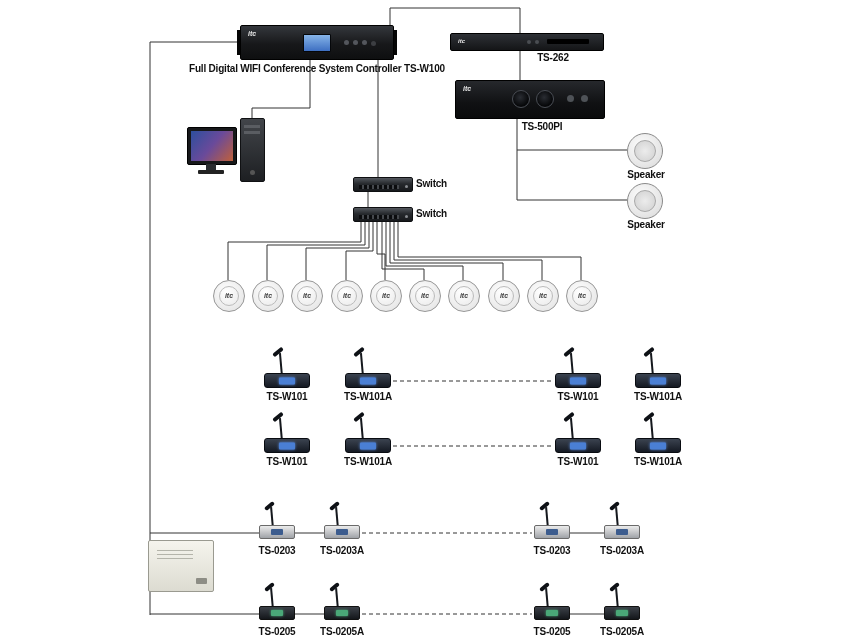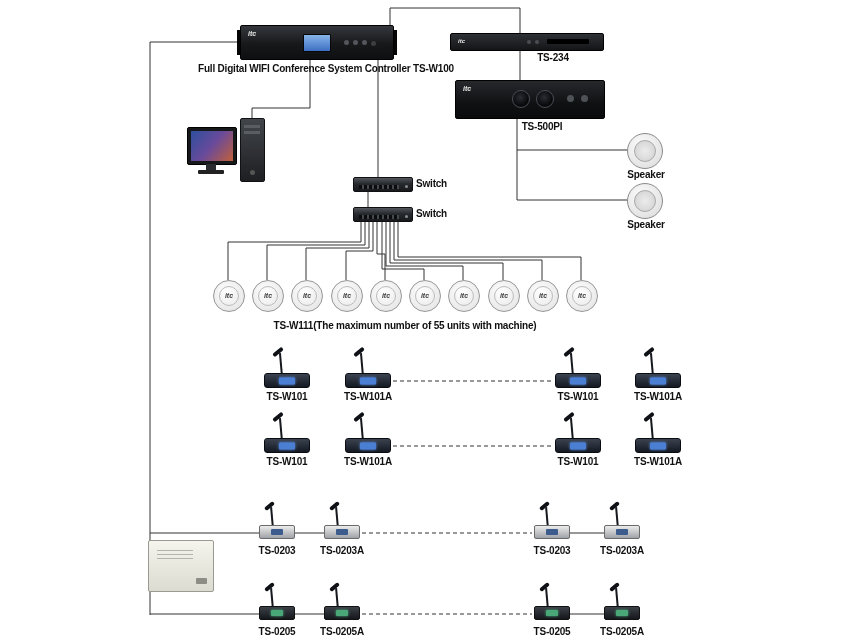--- a/index.html
+++ b/index.html
@@ -119,7 +119,7 @@
     <div class="slot"></div>
     <div class="led"></div>
   </div>
-  <div class="lbl" style="left:518px;top:52px;width:70px;">TS-234</div>
+  <div class="lbl" style="left:518px;top:52px;width:70px;">TS-262</div>
 
   <div id="amp" class="rack">
     <span class="brand">itc</span>

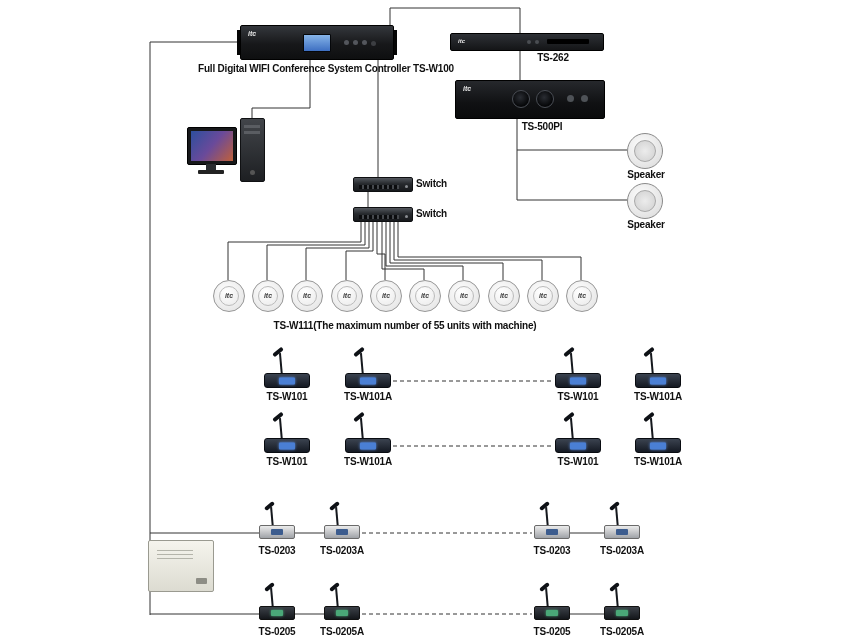--- a/index.html
+++ b/index.html
@@ -112,7 +112,7 @@
     <div class="lcd"></div>
     <div class="dots"></div>
   </div>
-  <div class="lbl nowrap" style="left:198px;top:63px;width:244px;">Full Digital WIFI Conference System Controller TS-W100</div>
+  <div class="lbl nowrap" style="left:189px;top:63px;width:244px;">Full Digital WIFI Conference System Controller TS-W100</div>
 
   <div id="ts234" class="rack">
     <span class="brand">itc</span>

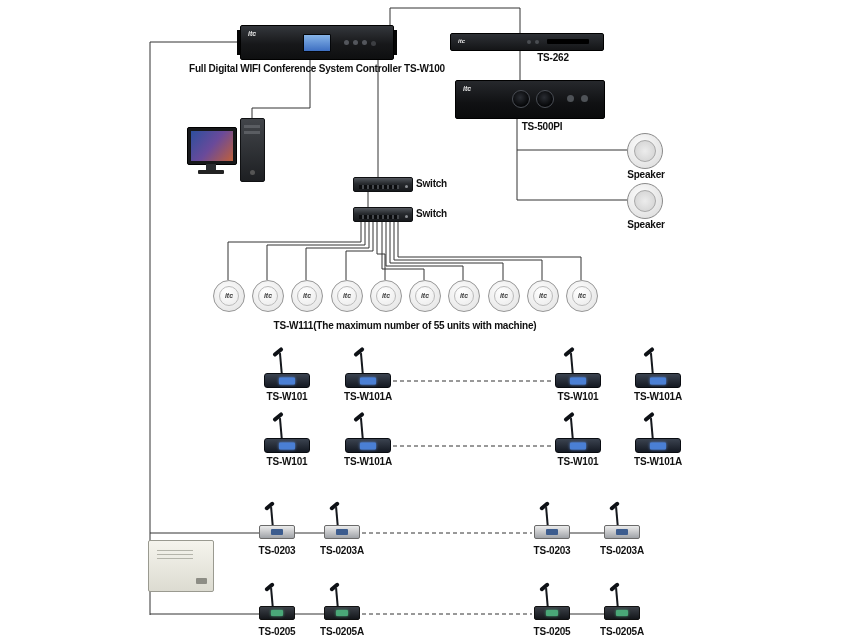--- a/index.html
+++ b/index.html
@@ -180,7 +180,6 @@
   <div class="apc" style="left:566px;">
       <span>itc</span>
     </div>
-  <div class="lbl nowrap" style="left:255px;top:320px;width:300px;">TS-W111(The maximum number of 55 units with machine)</div>
 
   <div class="mic mic-w" style="left:263px;top:348px;">
       <div class="cap"></div>

